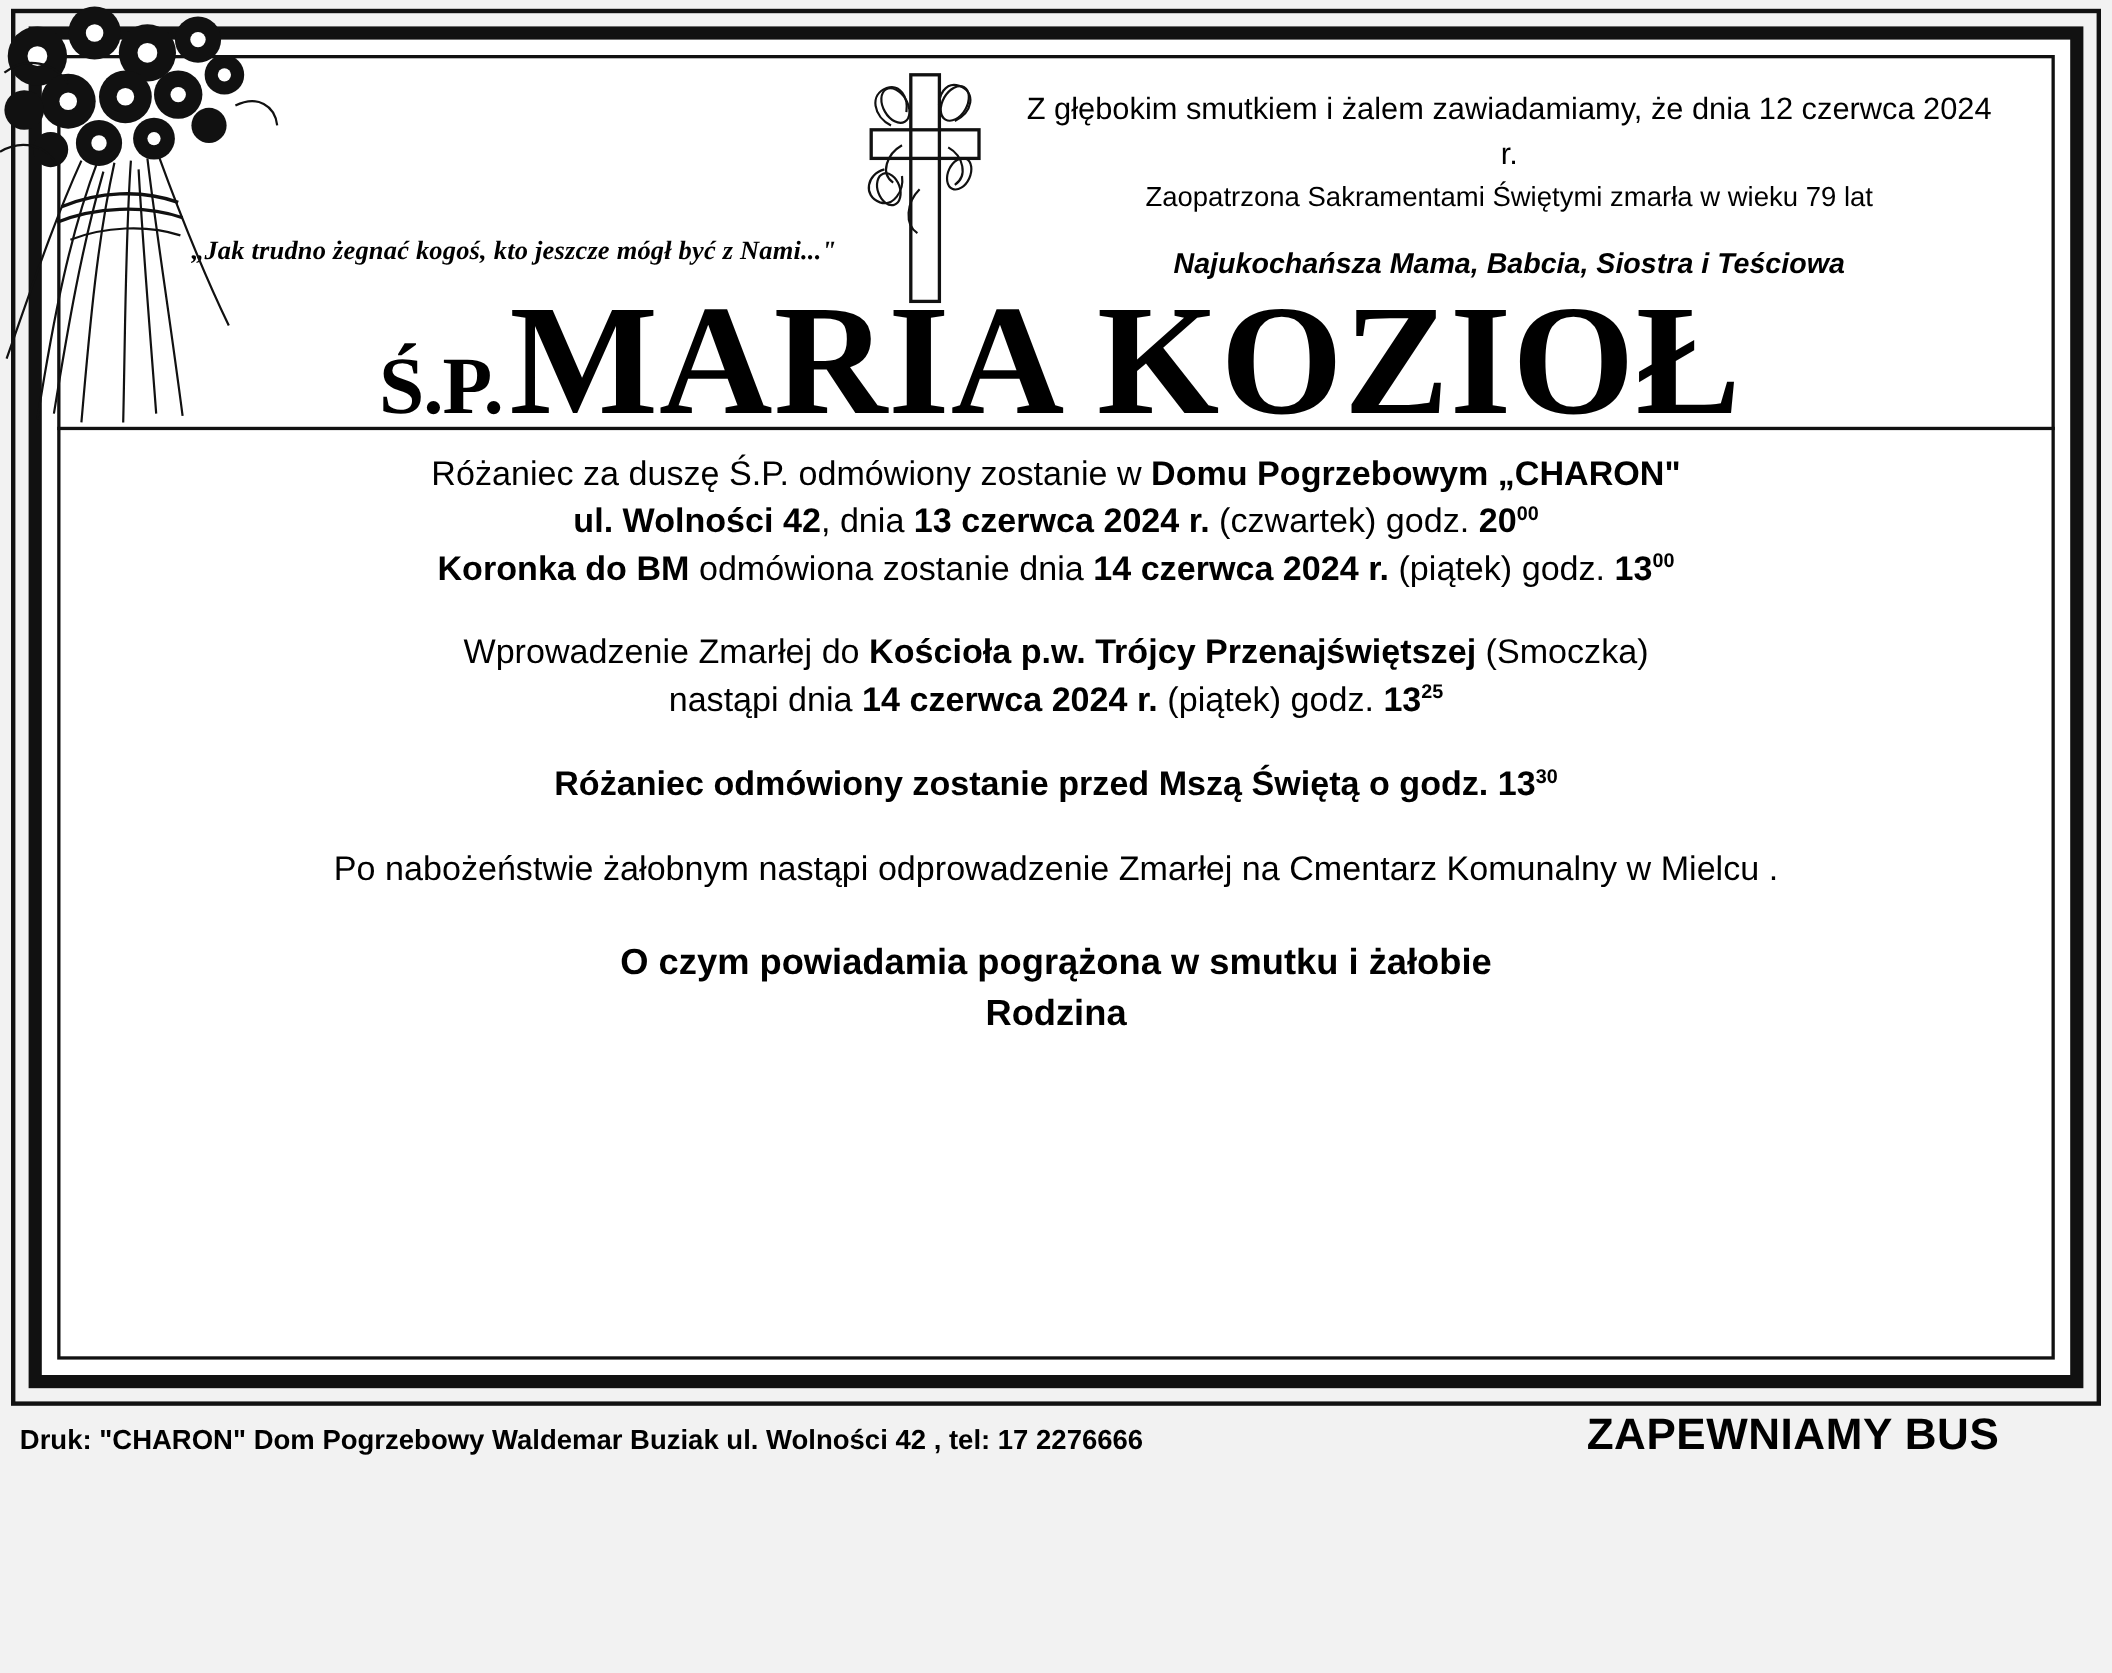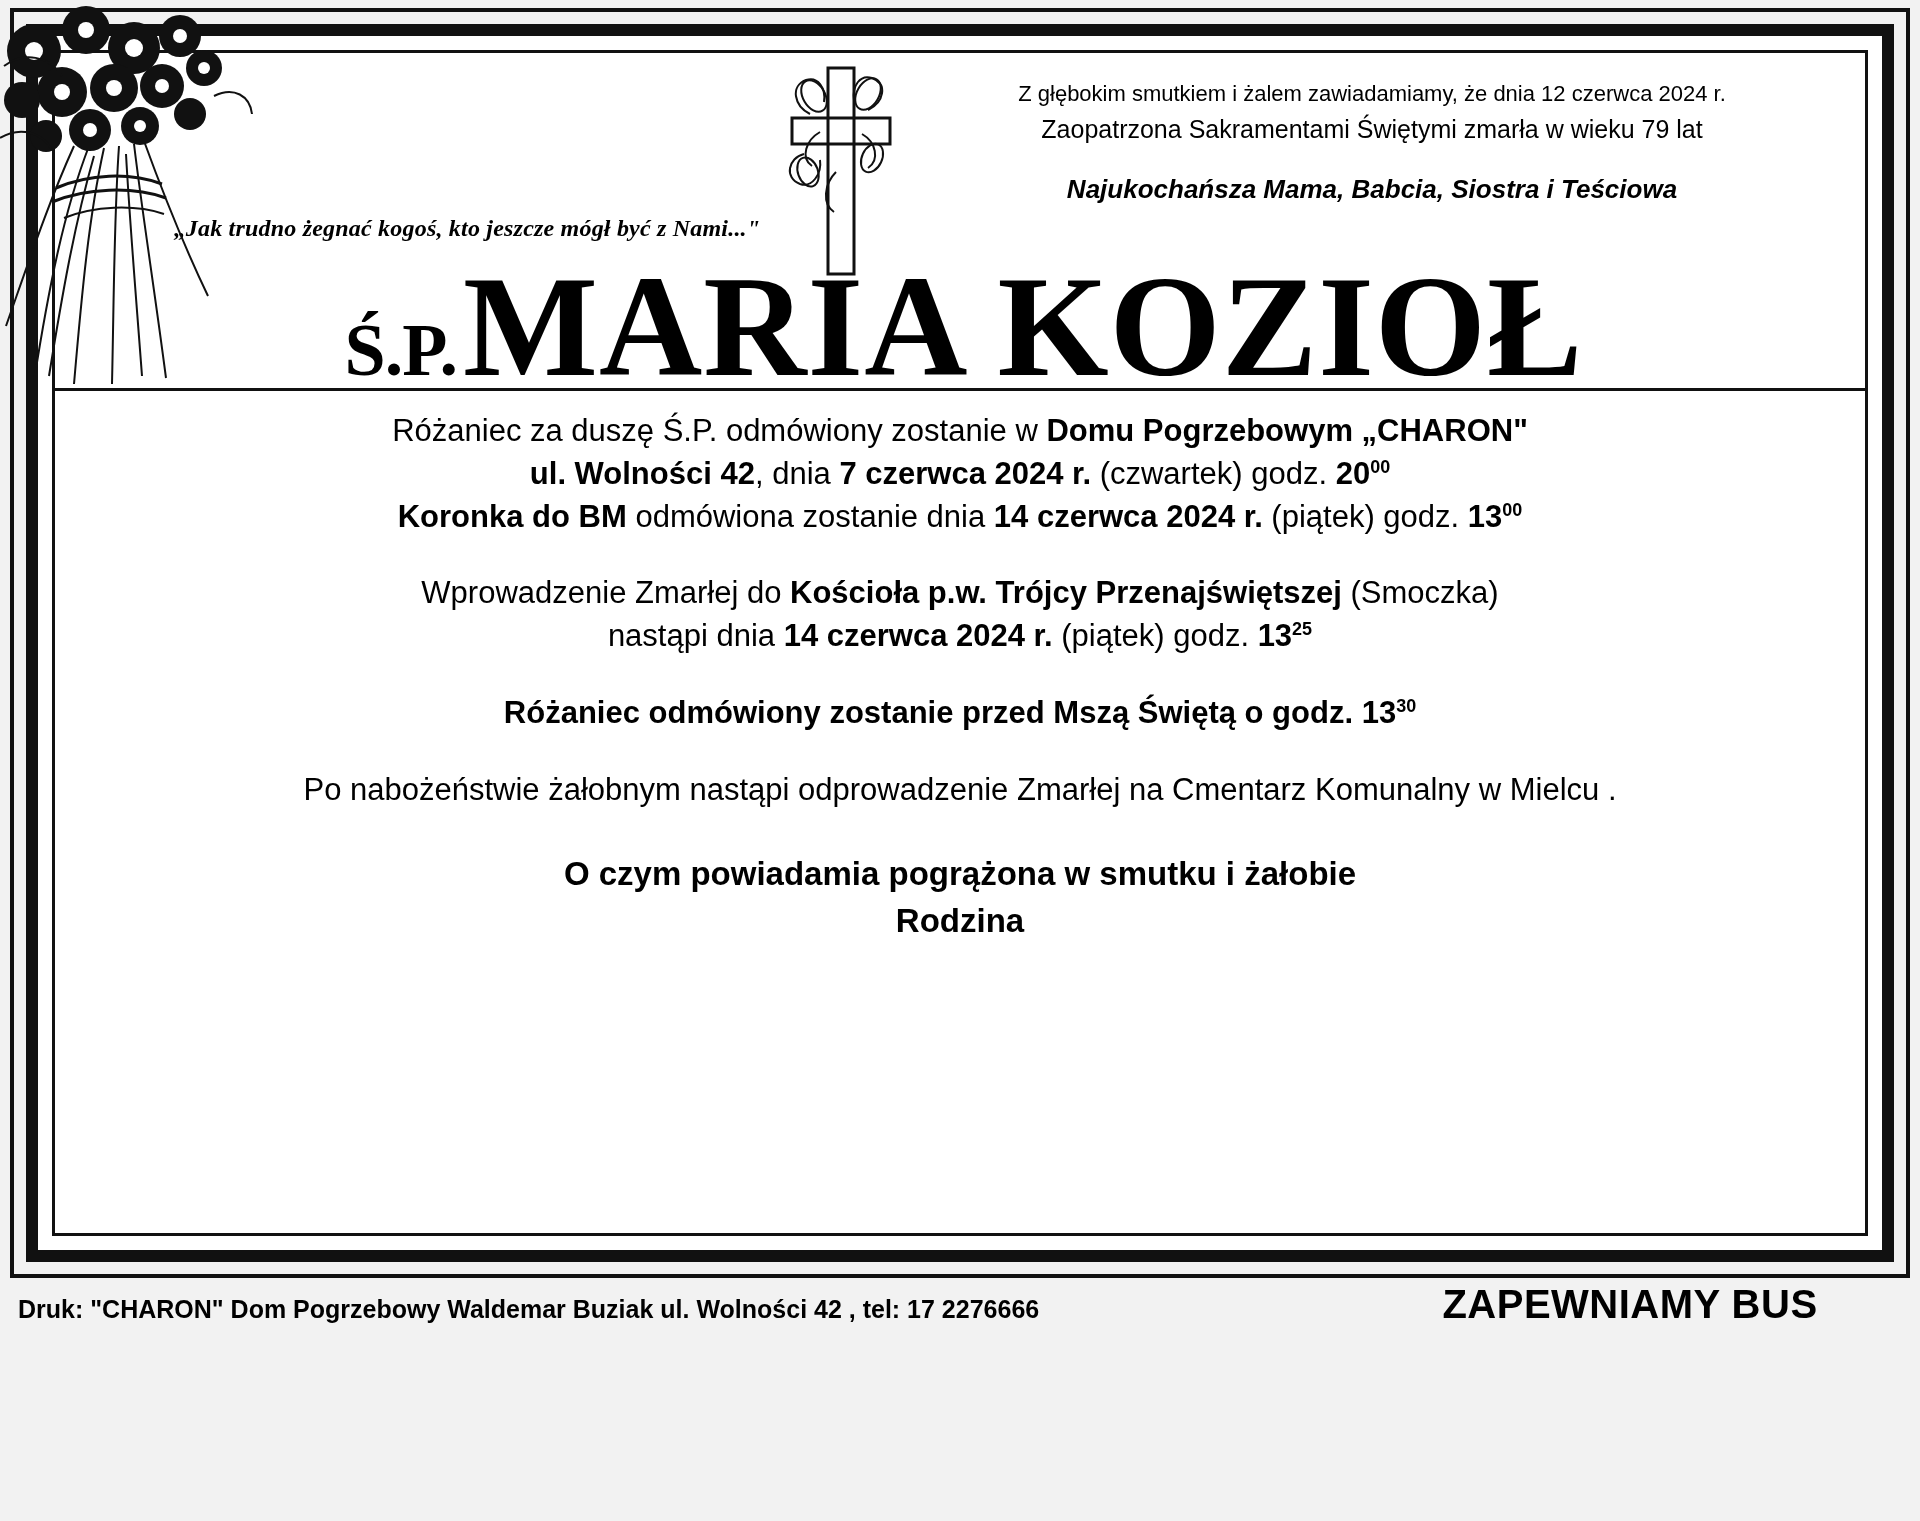--- a/index.html
+++ b/index.html
@@ -106,7 +106,7 @@
     text-align: center;
     line-height: 1.48;
   }
-  .top-right .l1 { font-size: 22px; }
+  .top-right .l1 { font-size: 28px; }
   .top-right .l2 { font-size: 25px; }
   .top-right .l3 {
     font-size: 26px;

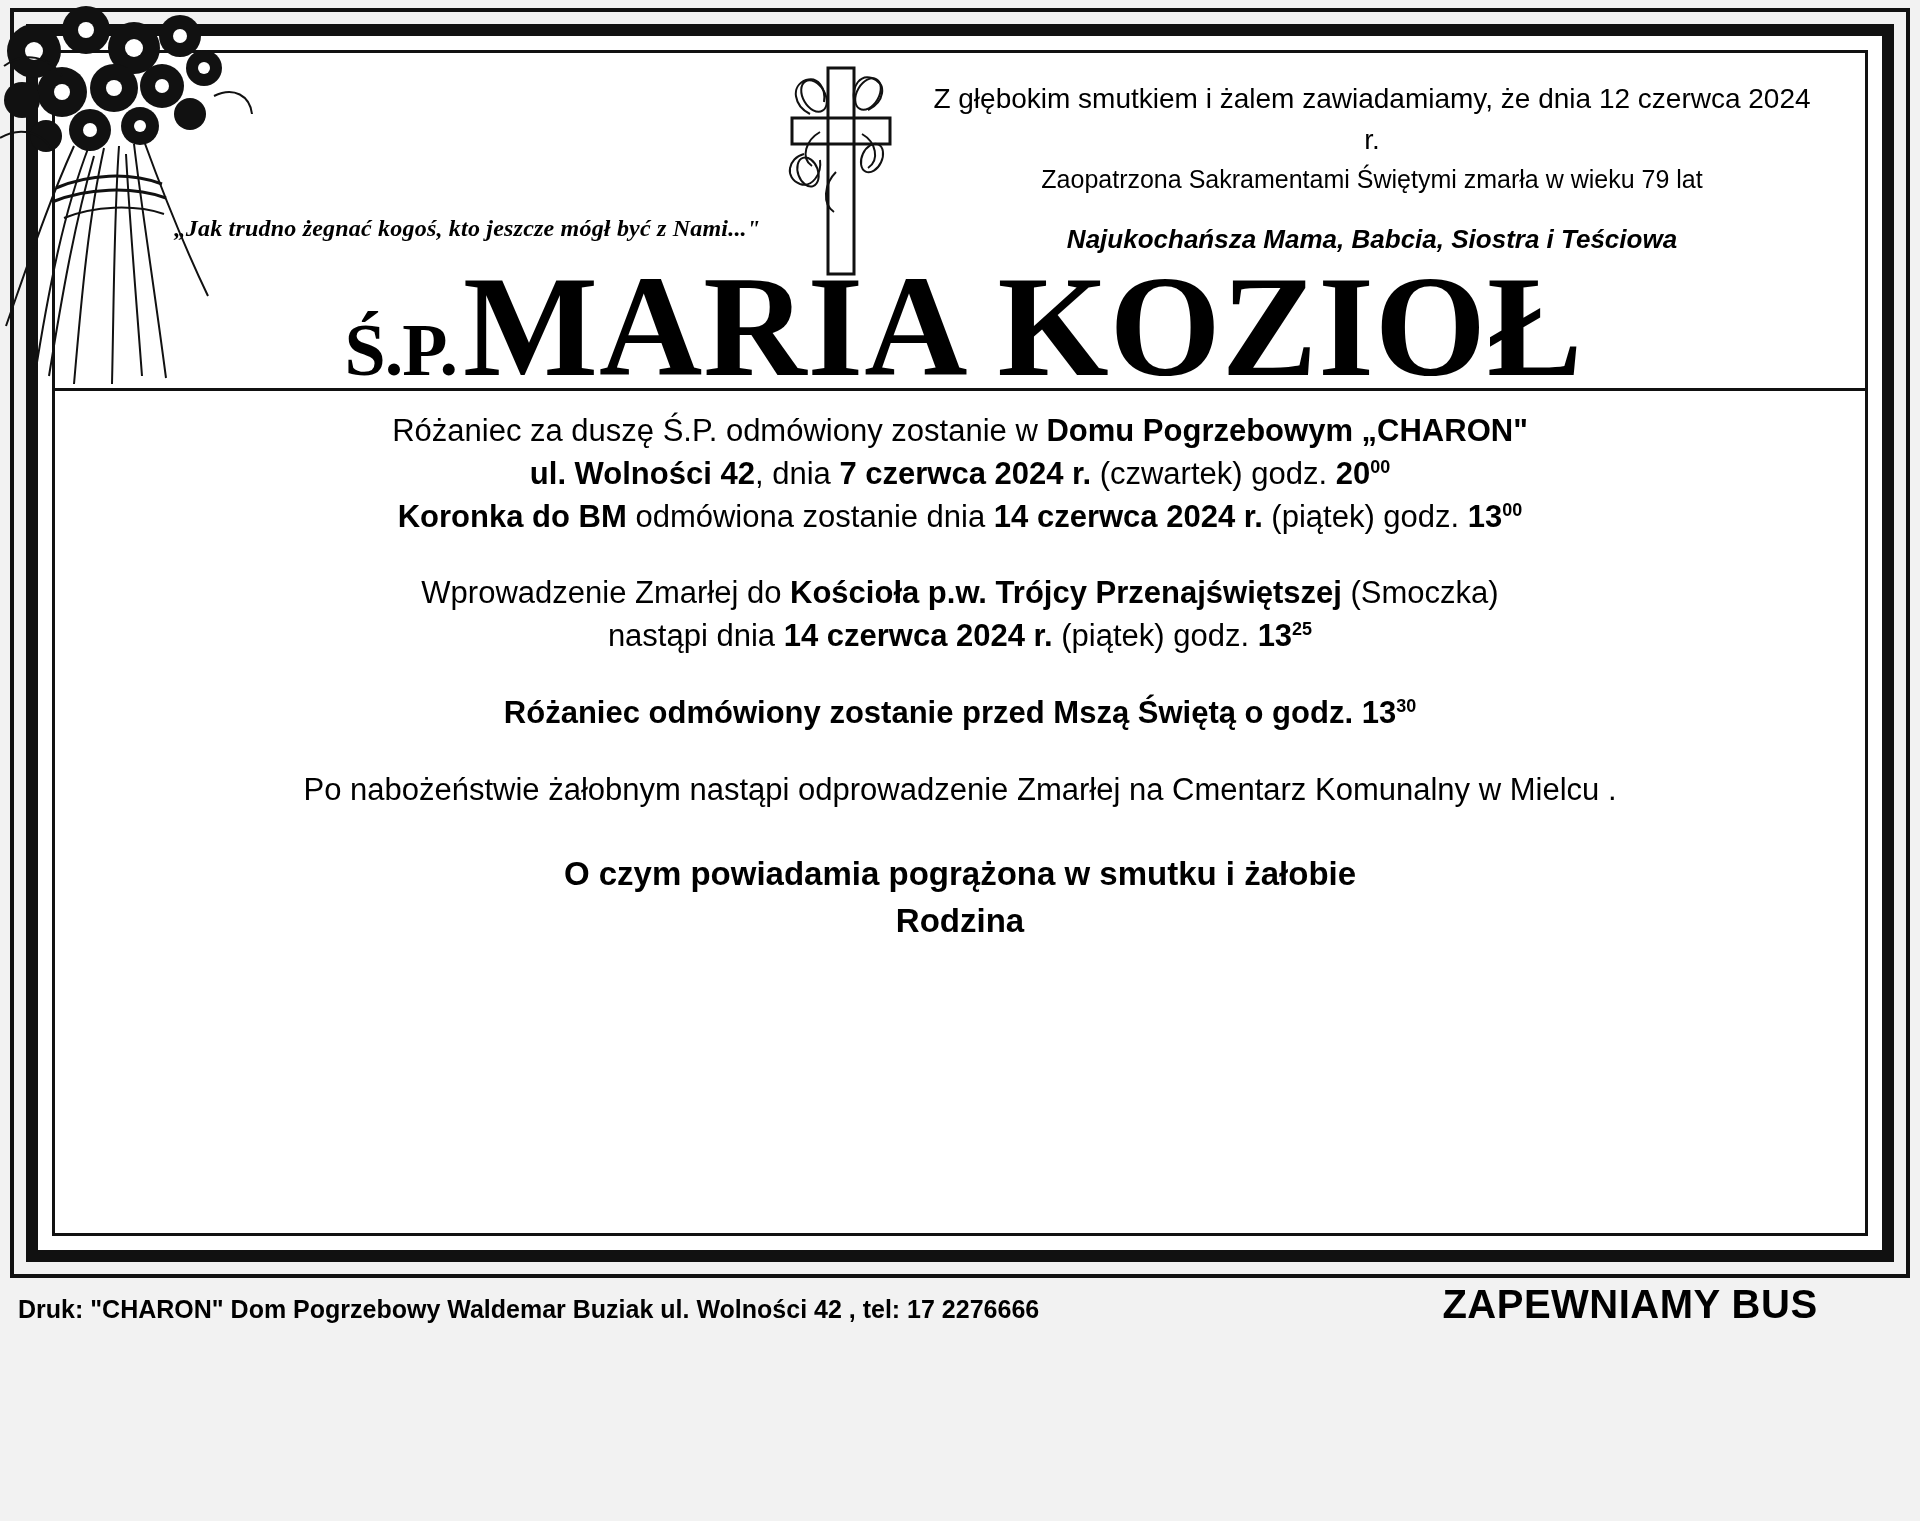--- a/index.html
+++ b/index.html
@@ -296,7 +296,7 @@
         <span>Różaniec za duszę Ś.P. odmówiony zostanie w </span><span class="b">Domu Pogrzebowym „CHARON"</span>
       </p>
       <p>
-        <span class="b">ul. Wolności 42</span><span>, dnia </span><span class="b">7 czerwca 2024 r.</span><span> (czwartek) godz. </span><span class="b">20</span><sup>00</sup>
+        <span class="b">ul. Wolności 42</span><span>, dnia </span><span class="b">13 czerwca 2024 r.</span><span> (czwartek) godz. </span><span class="b">20</span><sup>00</sup>
       </p>
       <p>
         <span class="b">Koronka do BM</span><span> odmówiona zostanie dnia </span><span class="b">14 czerwca 2024 r.</span><span> (piątek) godz. </span><span class="b">13</span><sup>00</sup>

